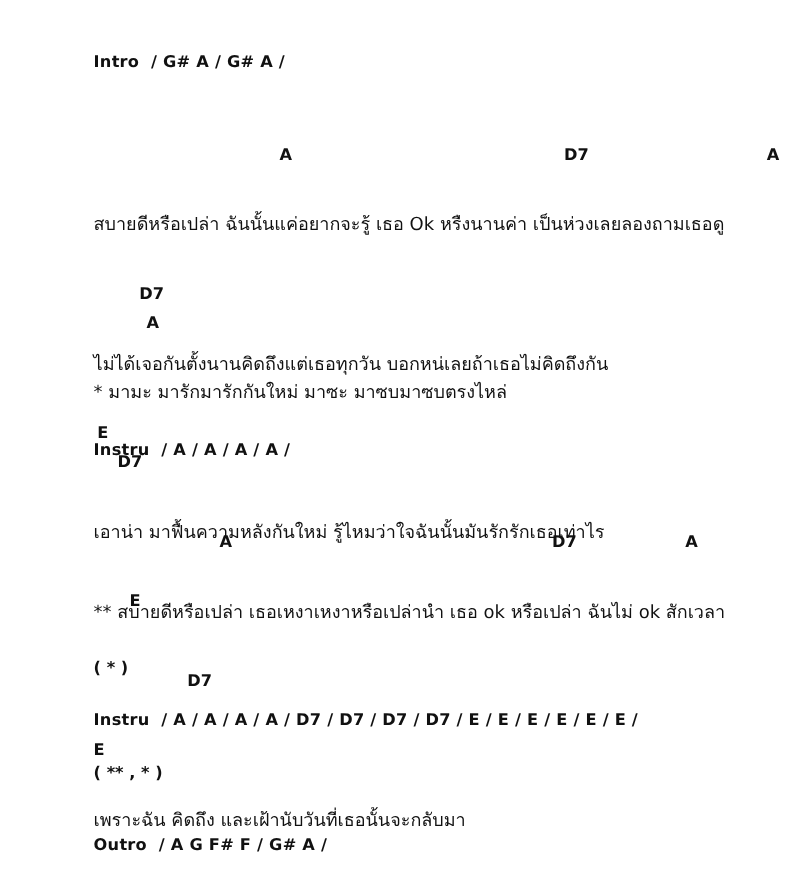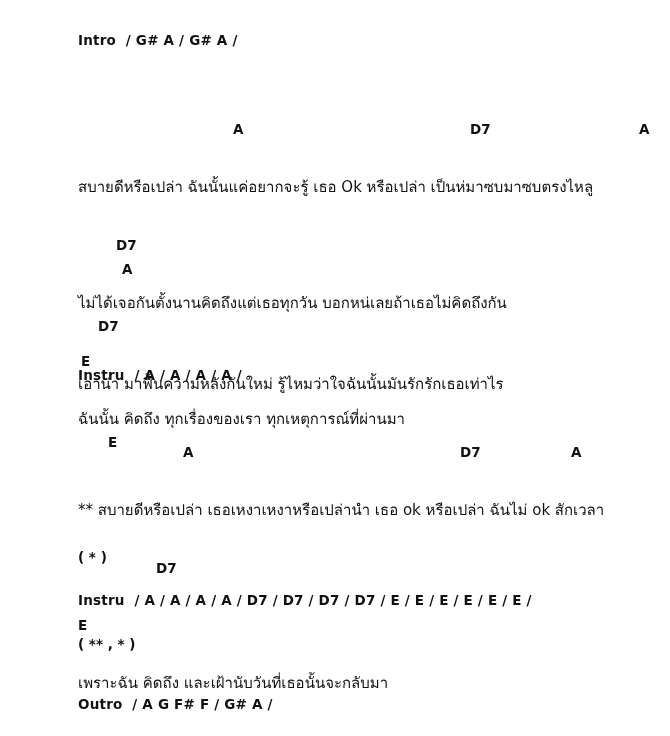--- a/index.html
+++ b/index.html
@@ -69,7 +69,7 @@
 
 <div class="sheet">
 
-  <div class="block section-head" style="top:32px;"><span class="label">Intro</span><span>  </span><span class="prog">/ G# A / G# A /</span></div>
+  <div class="block section-head" style="top:44px;"><span class="label">Intro</span><span>  </span><span class="prog">/ G# A / G# A /</span></div>
 
   <div class="block" style="top:82px;">
     <div class="chordrow">

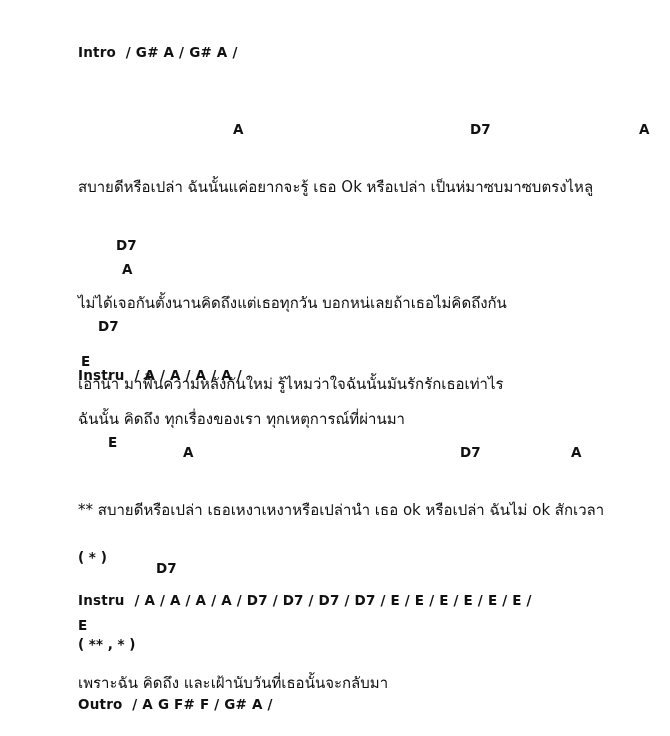--- a/index.html
+++ b/index.html
@@ -77,7 +77,7 @@
       <span class="chord" style="left:392px;">D7</span>
       <span class="chord" style="left:561px;">A</span>
     </div>
-    <div class="lyric">สบายดีหรือเปล่า ฉันนั้นแค่อยากจะรู้ เธอ Ok หรือเปล่า เป็นห่มาซบมาซบตรงไหลู</div>
+    <div class="lyric">สบายดีหรือเปล่า ฉันนั้นแค่อยากจะรู้ เธอ Ok หรืงนานค่า เป็นห่วงเลยลองถามเธอดู</div>
     <div class="chordrow">
       <span class="chord" style="left:38px;">D7</span>
     </div>

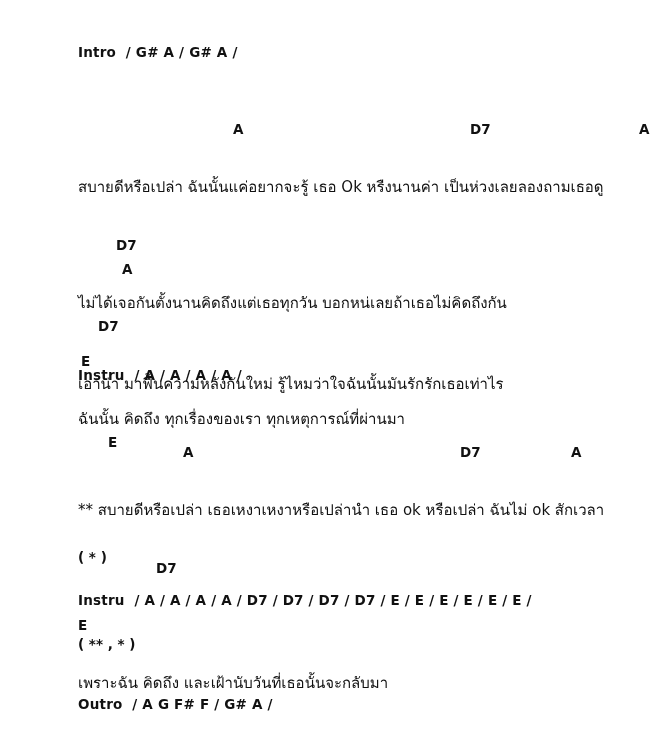--- a/index.html
+++ b/index.html
@@ -92,6 +92,7 @@
     <div class="chordrow">
       <span class="chord" style="left:44px;">A</span>
     </div>
+    <div class="lyric">* มามะ มารักมารักกันใหม่ มาซะ มาซบมาซบตรงไหล่</div>
     <div class="chordrow">
       <span class="chord" style="left:20px;">D7</span>
     </div>

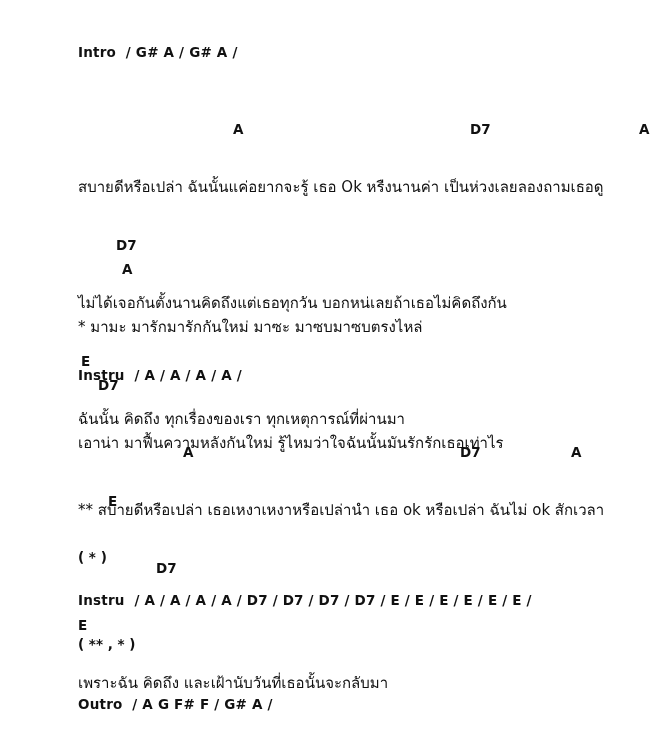--- a/index.html
+++ b/index.html
@@ -85,7 +85,6 @@
     <div class="chordrow">
       <span class="chord" style="left:3px;">E</span>
     </div>
-    <div class="lyric">ฉันนั้น คิดถึง ทุกเรื่องของเรา ทุกเหตุการณ์ที่ผ่านมา</div>
   </div>
 
   <div class="block" style="top:222px;">

